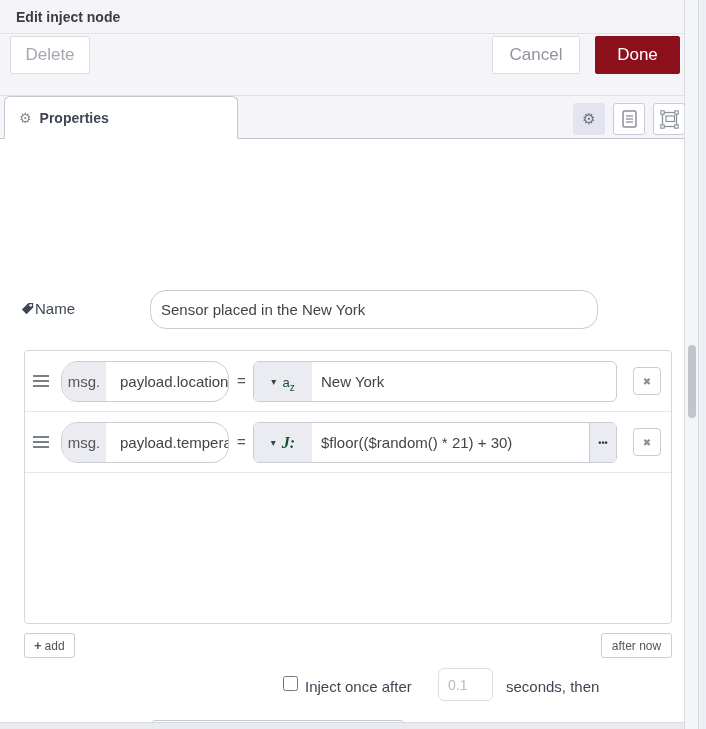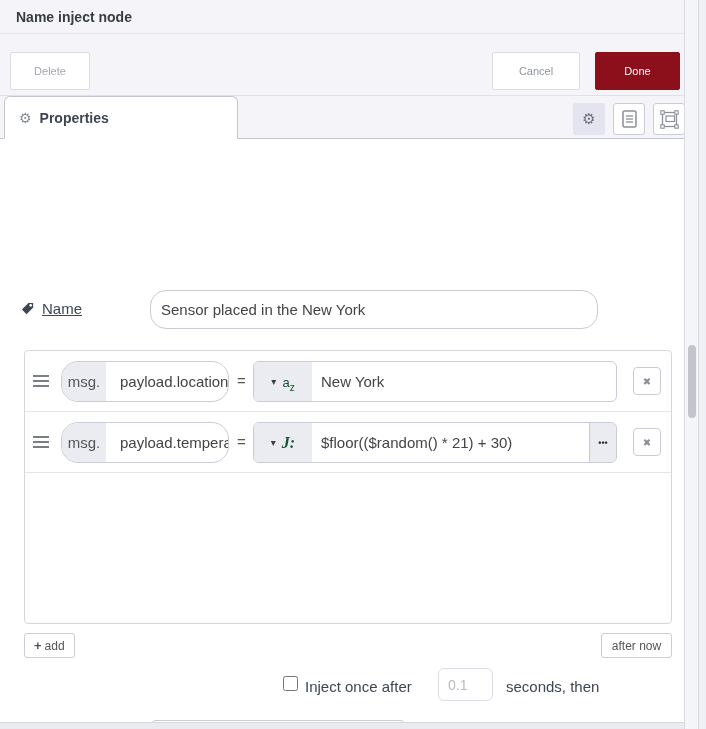--- a/index.html
+++ b/index.html
@@ -152,7 +152,7 @@
 <div id="app">
 
   <div class="tray-header">
-    <span>Name inject node</span>
+    <span>Edit inject node</span>
   </div>
 
   <div class="toolbar">

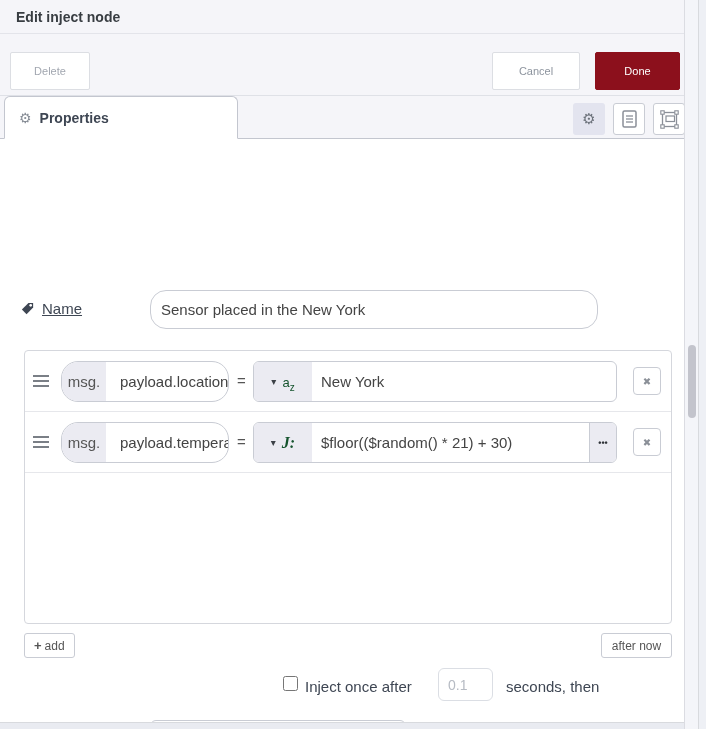--- a/index.html
+++ b/index.html
@@ -21,8 +21,8 @@
     background:#f5f5f9; border-bottom:1px solid #dfe1e7;
   }
   .btn {
-    position:absolute; top:18px; height:38px; border-radius:2px;
-    font-size:11px; font-family:inherit; text-align:center; cursor:pointer;
+    position:absolute; top:2px; height:38px; border-radius:2px;
+    font-size:17px; font-family:inherit; text-align:center; cursor:pointer;
   }
   .btn-delete { left:10px; width:80px; background:#fff; border:1px solid #dcdee3; color:#a2a7b0; }
   .btn-cancel { left:492px; width:88px; background:#fff; border:1px solid #dcdee3; color:#8d949e; }

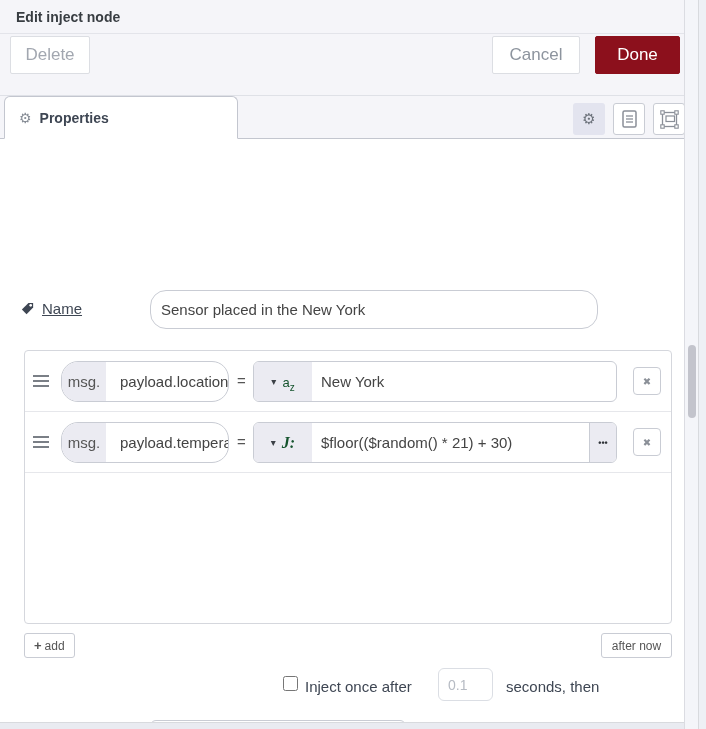--- a/index.html
+++ b/index.html
@@ -51,8 +51,8 @@
   
   .form { position:absolute; left:0; top:139px; width:684px; height:583px; background:#fff; }
   .name-label {
-    position:absolute; left:20px; top:161px; display:flex; align-items:center; gap:7px;
-    font-size:15px; color:#3e4653;text-decoration:underline;
+    position:absolute; left:20px; top:161px; display:flex; align-items:center; 
+    font-size:15px; color:#3e4653;
   }
   .name-input {
     position:absolute; left:150px; top:151px; width:448px; height:39px;

